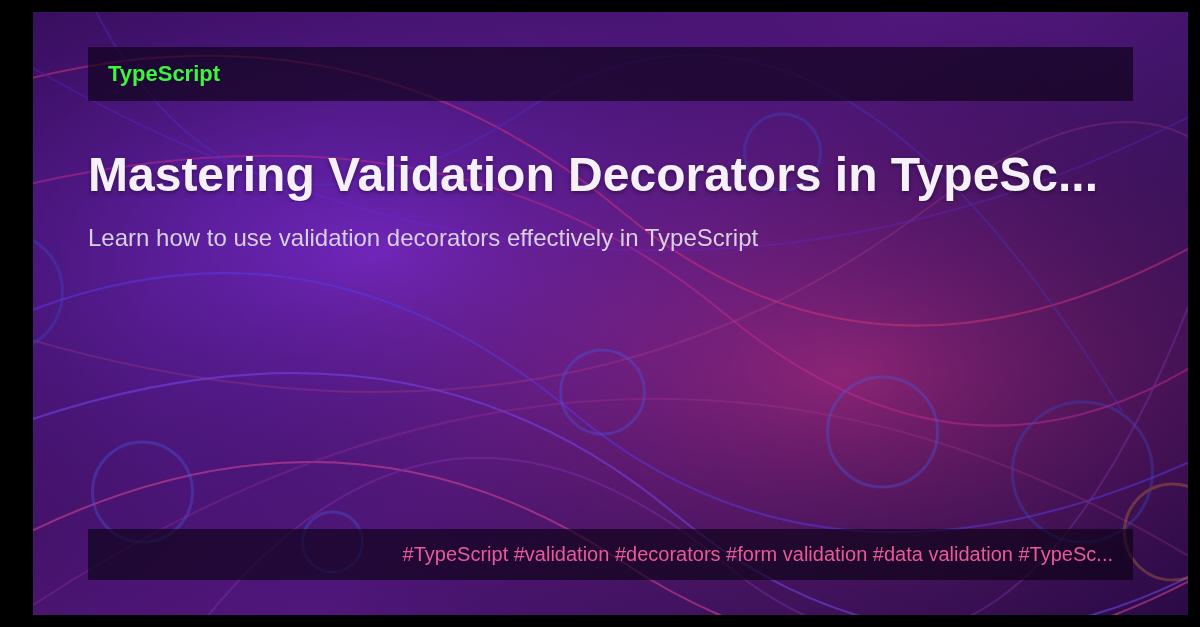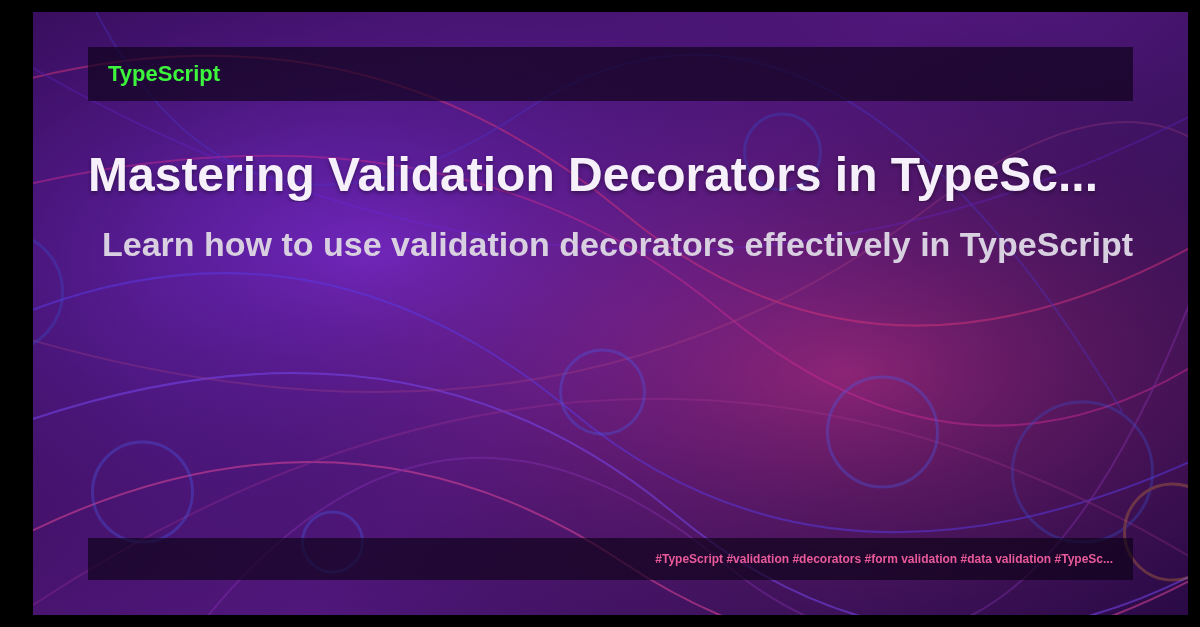--- a/index.html
+++ b/index.html
@@ -56,9 +56,8 @@
       left: 55px;
       right: 55px;
       color: #d8d0e0;
-      font-size: 34px;
-      font-weight: bold;
-      text-align: right;
+      font-size: 24px;
+      font-weight: normal;
       line-height: 1.35;
     }
     .tags-bar {

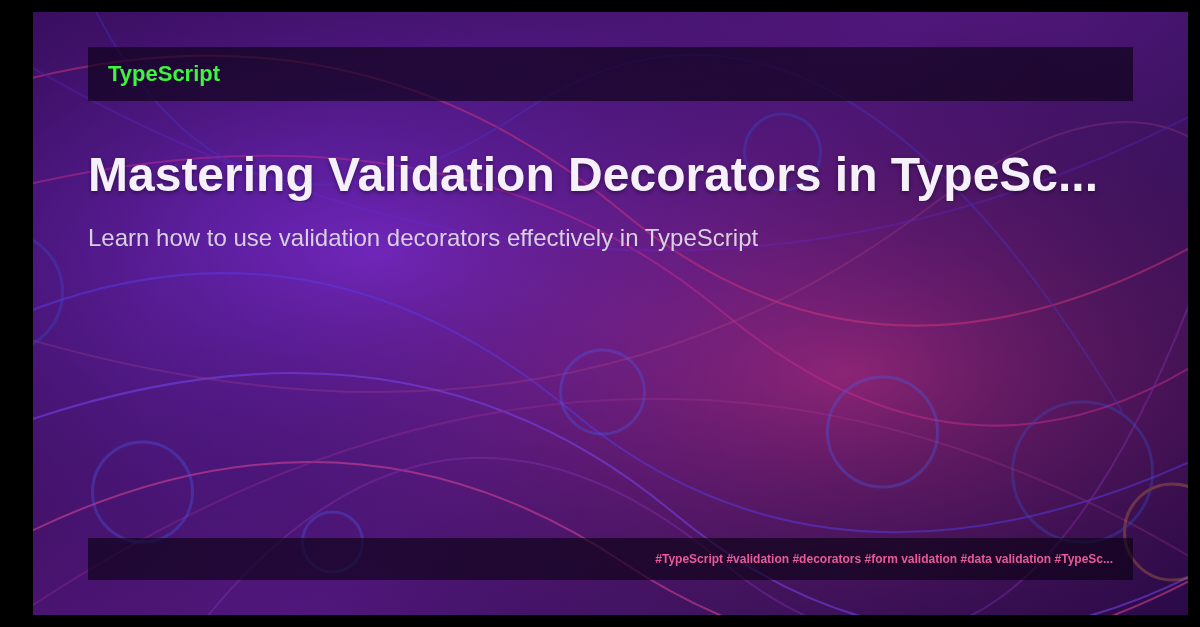--- a/index.html
+++ b/index.html
@@ -71,8 +71,8 @@
     }
     .tags-text {
       color: #e85a9a;
-      font-size: 12px;
-      font-weight: bold;
+      font-size: 20px;
+      font-weight: normal;
       white-space: nowrap;
       overflow: hidden;
     }

